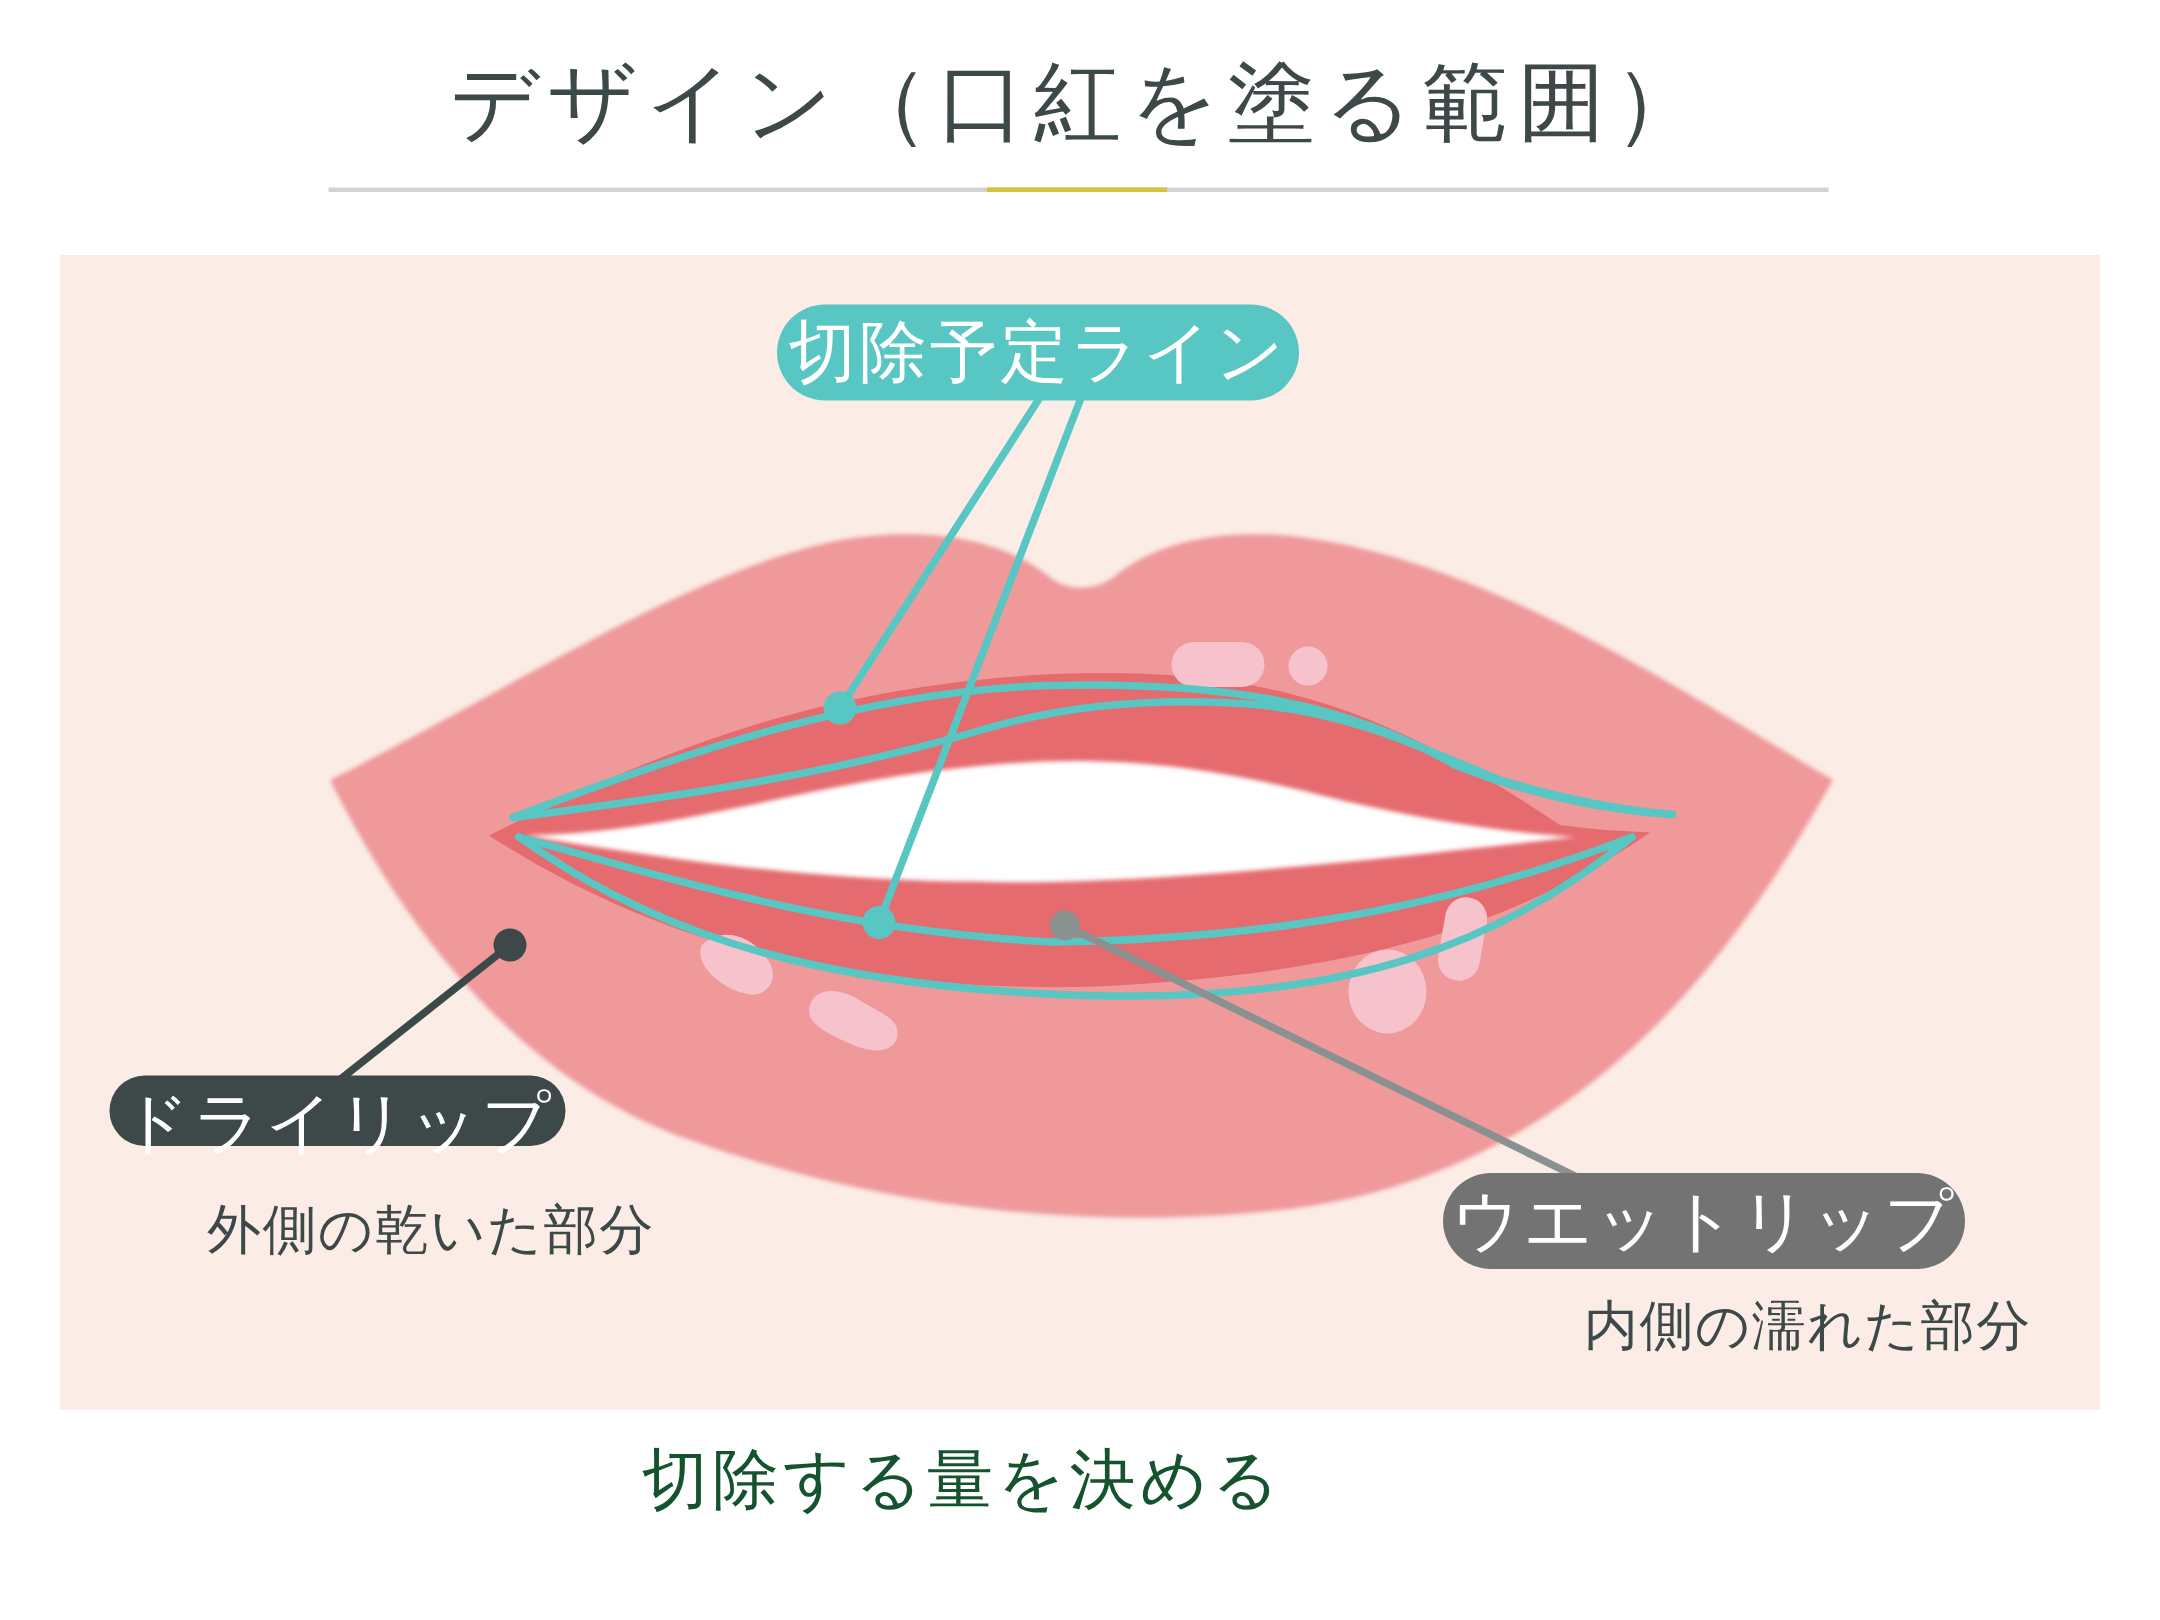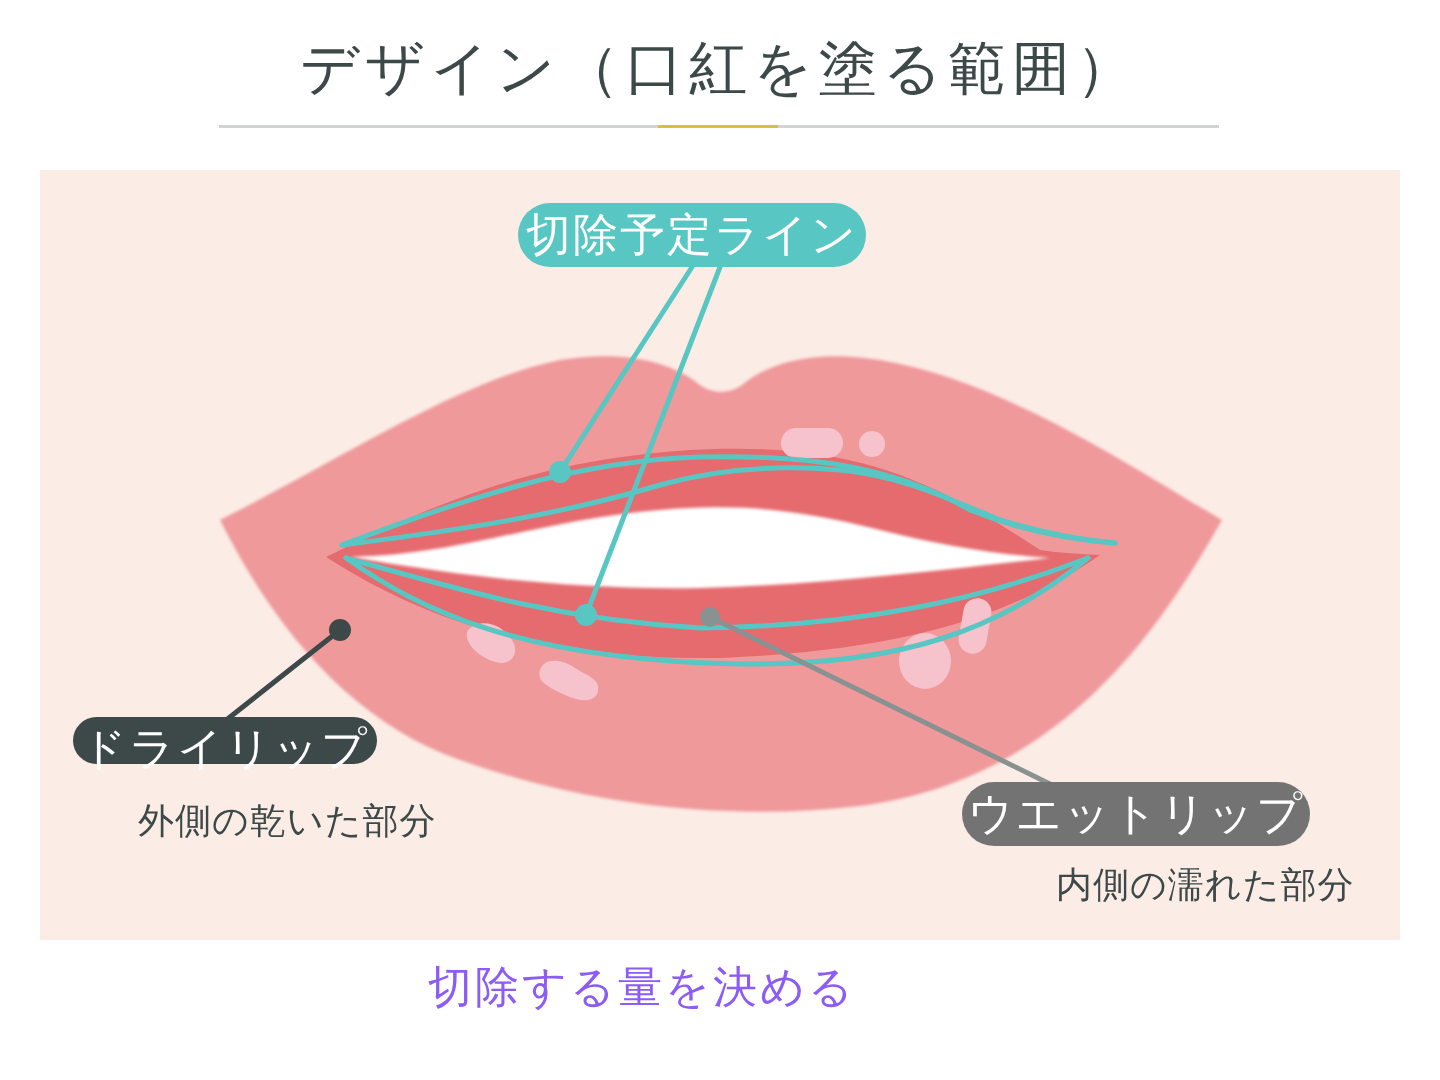--- a/index.html
+++ b/index.html
@@ -31,7 +31,7 @@
     .caption {
       position: absolute; left: 0; top: 955px; width: 1284px; text-align: center;
       font-family: "DejaVu Serif", "Liberation Serif", serif;
-      font-size: 44px; color: #8b5cf6; letter-spacing: 3px; line-height: 64px;
+      font-size: 44px; color: #14532d; letter-spacing: 3px; line-height: 64px;
     }
   </style>
 </head>

